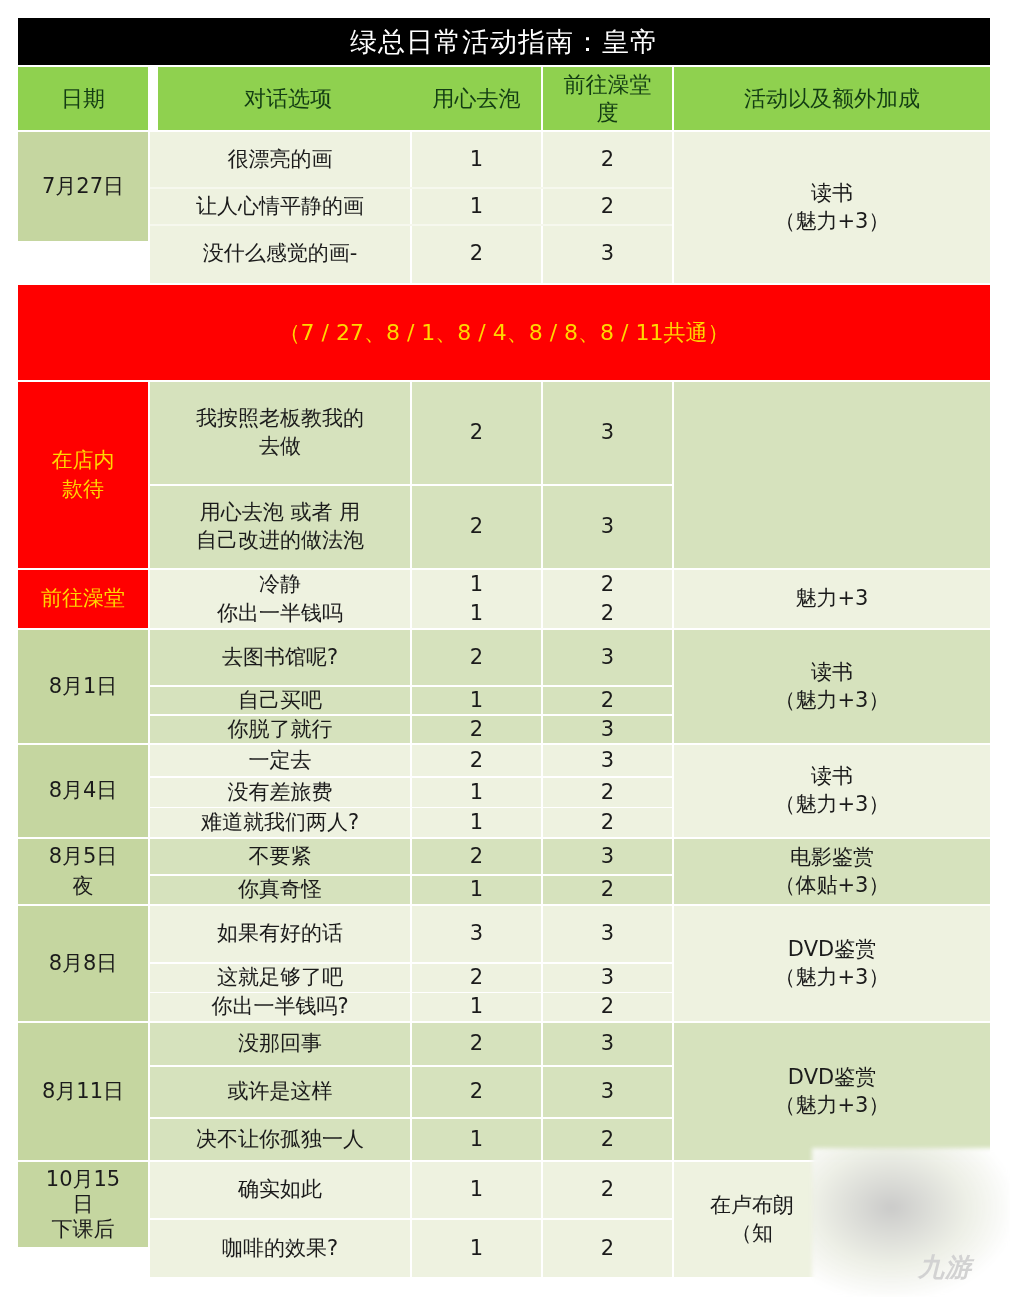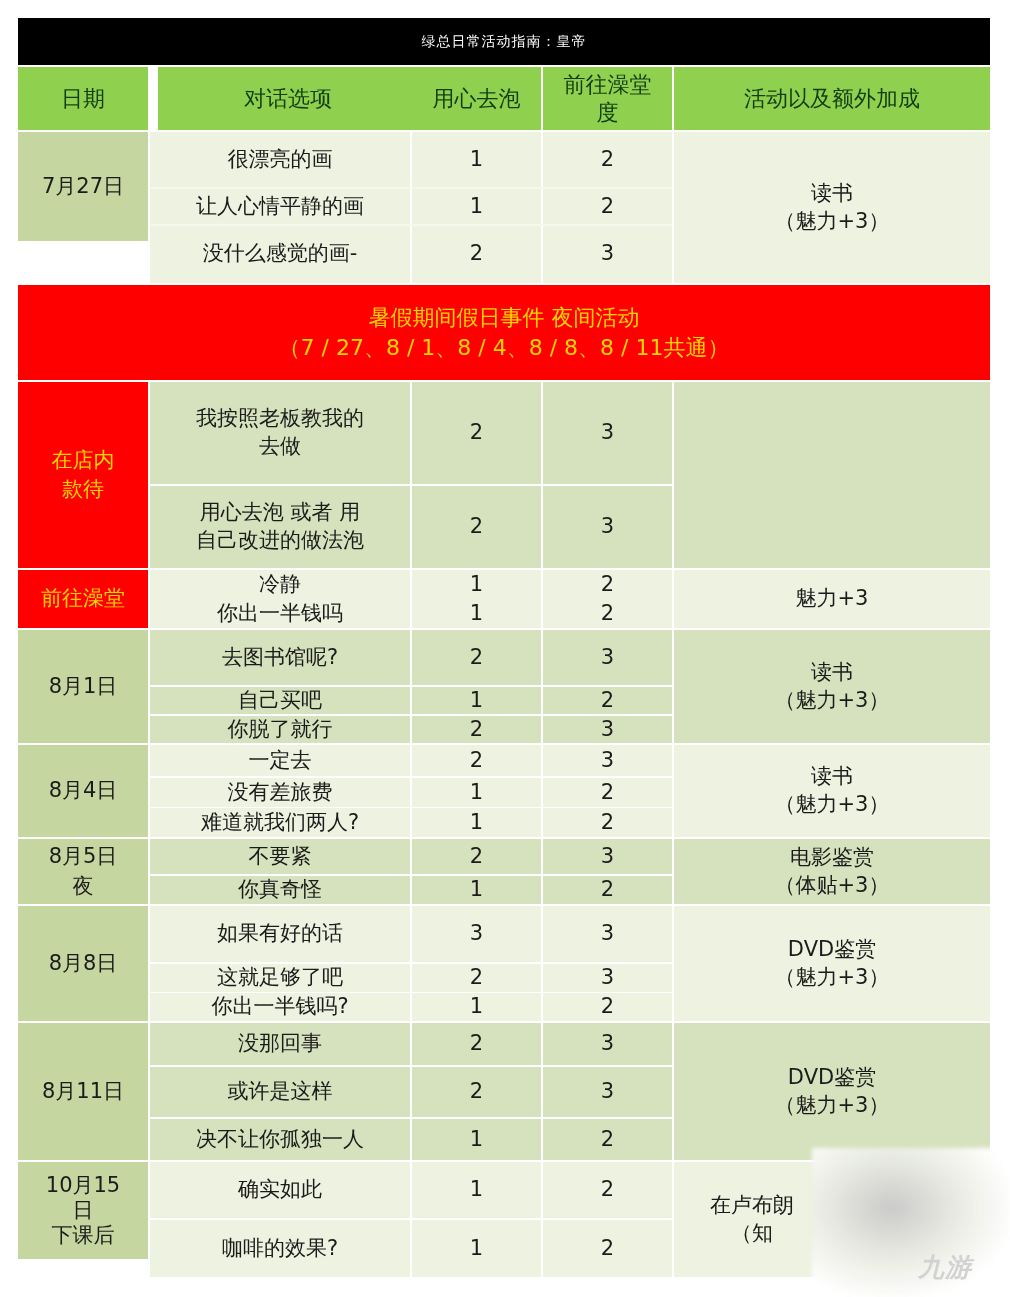--- a/index.html
+++ b/index.html
@@ -8,7 +8,7 @@
   .sheet { position: absolute; left: 18px; top: 18px; width: 972px; }
   .title-bar {
     position: absolute; left: 0; top: 0; width: 972px; height: 47px;
-    background: #000; color: #fff; font-size: 14px;
+    background: #000; color: #fff; font-size: 27px;
     display: flex; align-items: center; justify-content: center; letter-spacing: 1px;
   }
   .cell {

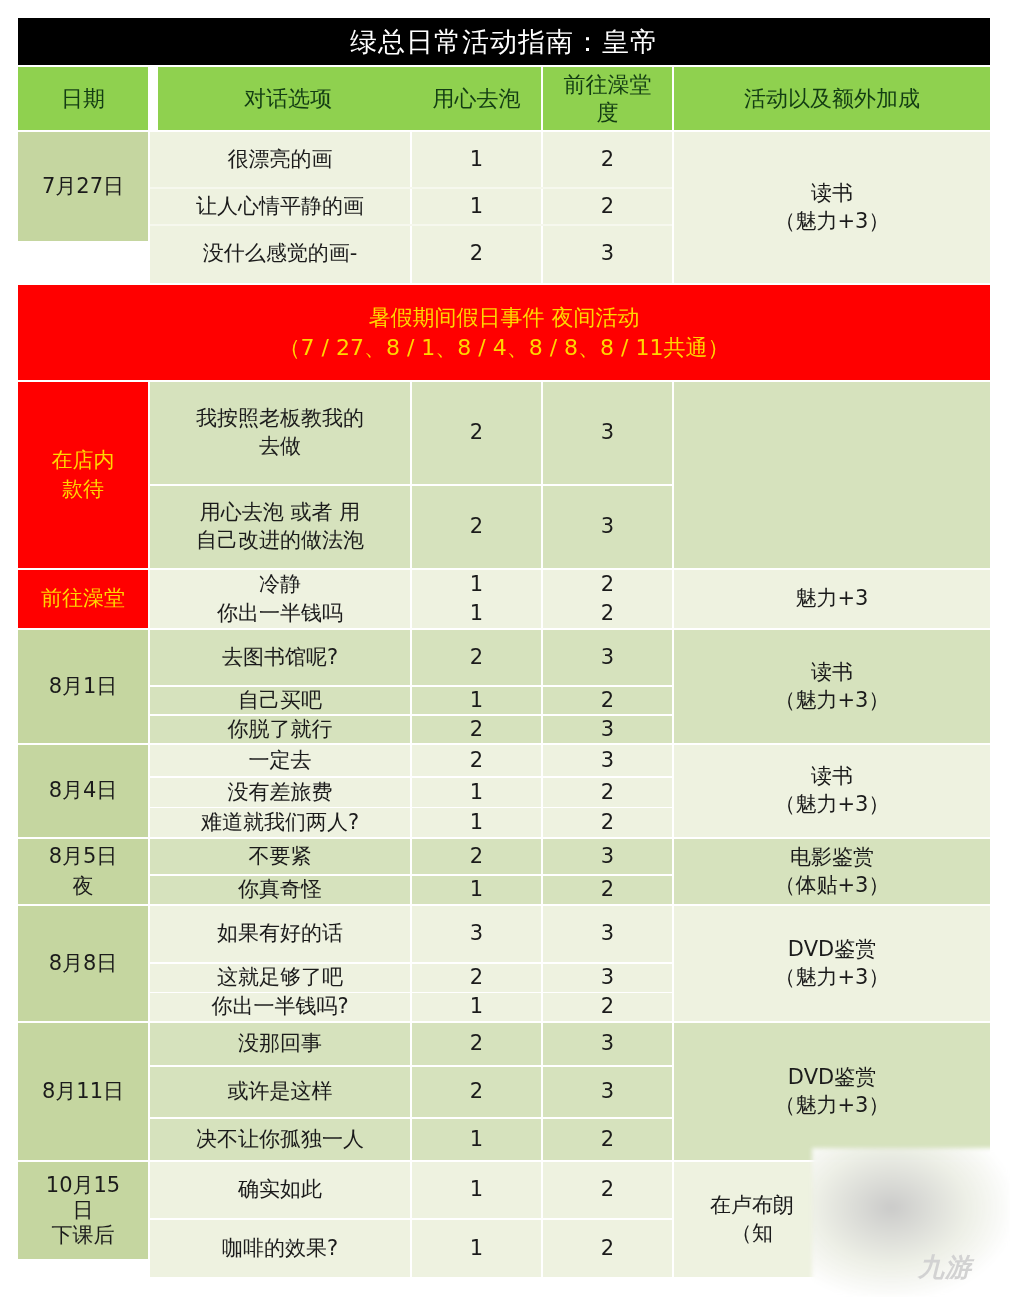--- a/index.html
+++ b/index.html
@@ -66,7 +66,6 @@
   <div class="hline" style="left:132px;top:206px;width:522px"></div>
 
   <div class="banner" style="top:267px;height:95px">
-    <div>暑假期间假日事件 夜间活动</div>
     <div>（7 / 27、8 / 1、8 / 4、8 / 8、8 / 11共通）</div>
   </div>
 

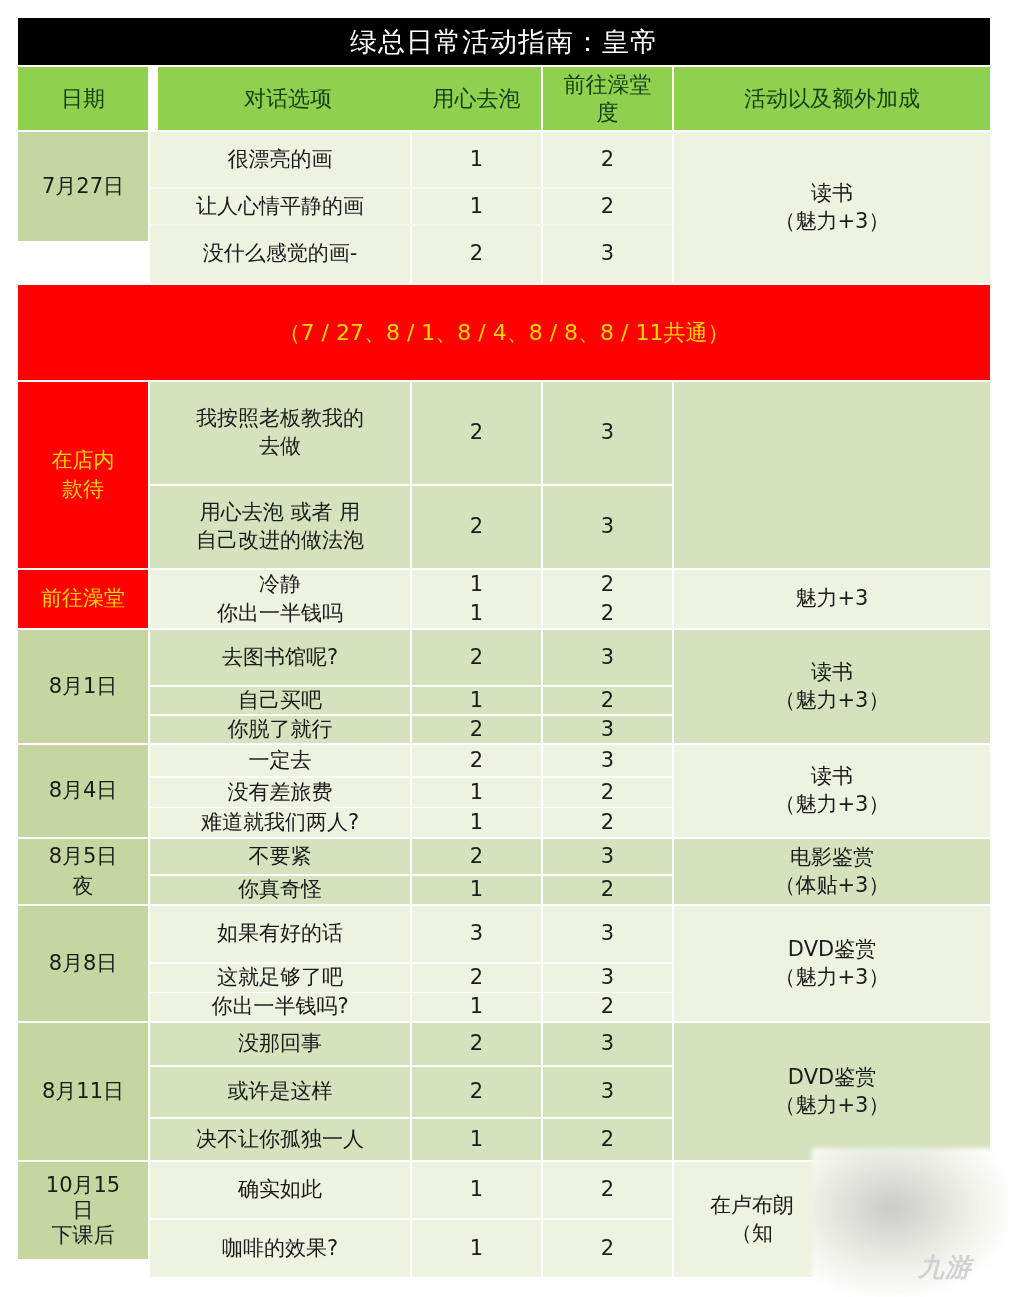--- a/index.html
+++ b/index.html
@@ -153,7 +153,7 @@
   <div class="cell mid" style="left:656px;top:1005px;width:316px;height:137px">DVD鉴赏
 （魅力+3）</div>
 
-  <div class="cell date-cell" style="left:0;top:1144px;width:130px;height:97px;line-height:1.2">10月15
+  <div class="cell date-cell" style="left:0;top:1144px;width:130px;height:85px;line-height:1.2">10月15
 日
 下课后</div>
   <div class="cell light" style="left:132px;top:1144px;width:260px;height:56px">确实如此</div>

